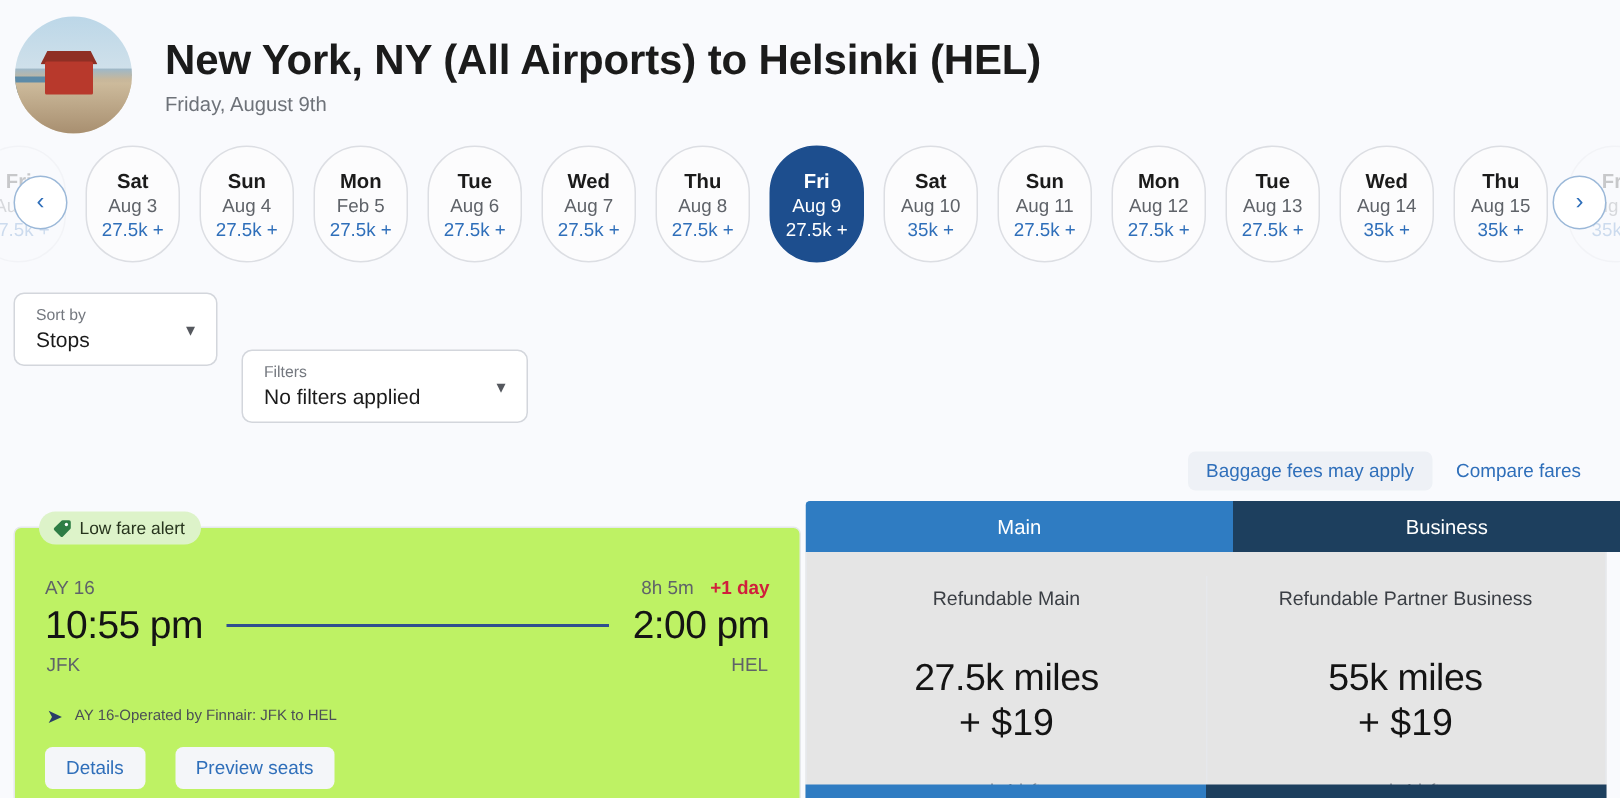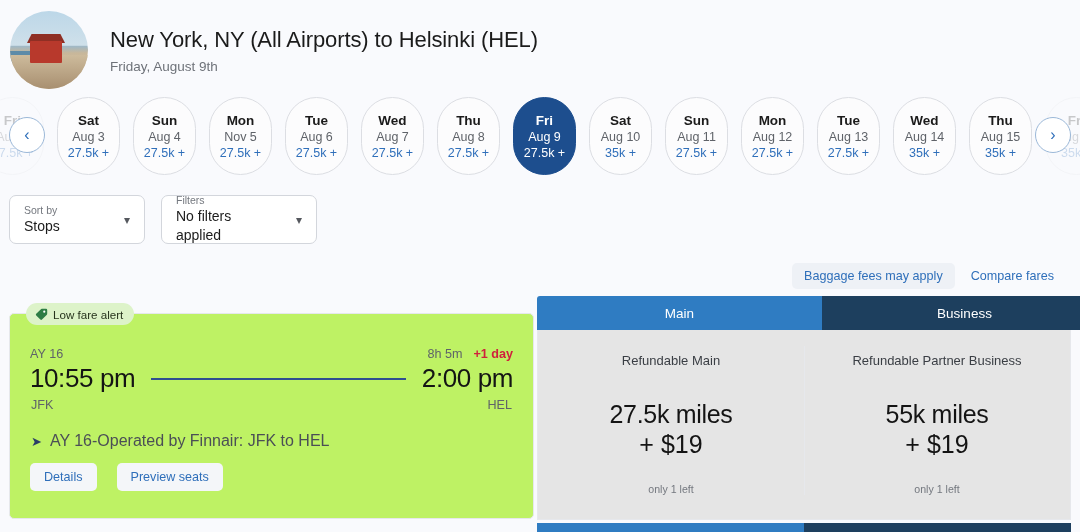--- a/index.html
+++ b/index.html
@@ -34,7 +34,7 @@
     position: absolute; left: 0; top: 40px; width: 36%; height: 12px; background: #5d8ba8;
   }
   .head-text { margin-left: 22px; }
-  .head-title { font-size: 22px; font-weight: 400; letter-spacing: -0.1px; color: #1b1b1b; }
+  .head-title { font-size: 28px; font-weight: 700; letter-spacing: -0.1px; color: #1b1b1b; }
   .head-sub { font-size: 13.5px; color: #6e7279; margin-top: 6px; }
 
   

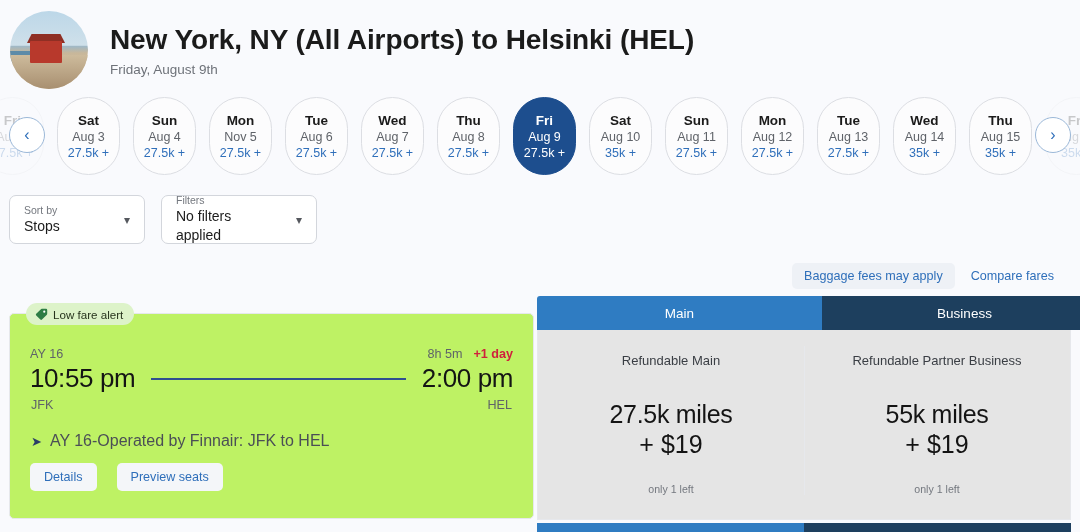--- a/index.html
+++ b/index.html
@@ -191,7 +191,7 @@
       </div>
       <div class="chip">
         <div class="dow">Mon</div>
-        <div class="dte">Nov 5</div>
+        <div class="dte">Feb 5</div>
         <div class="pts">27.5k +</div>
       </div>
       <div class="chip">

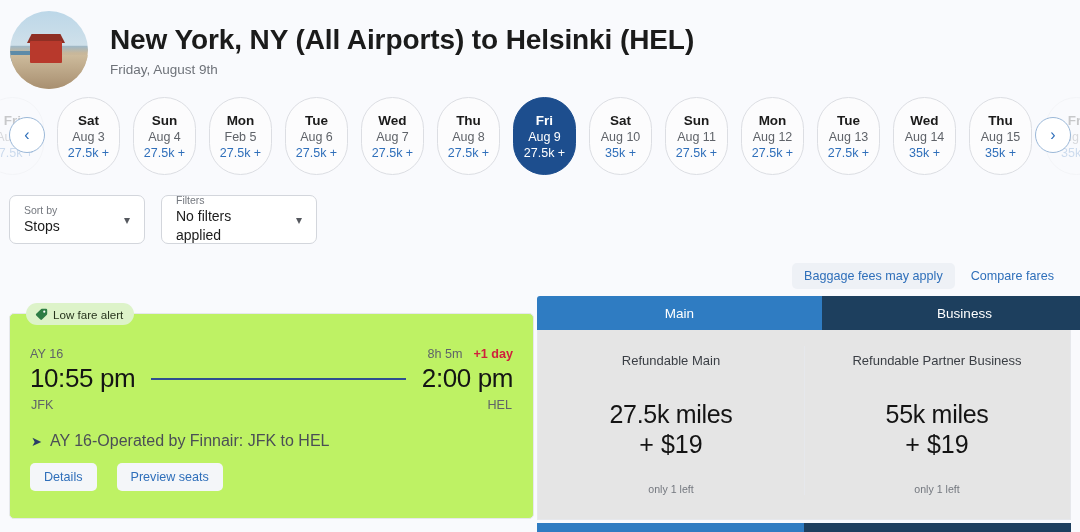--- a/index.html
+++ b/index.html
@@ -74,7 +74,7 @@
   .select .val { font-size: 14px; color: #1b1b1b; line-height: 19px; }
   .select .chev { margin-left: auto; padding-left: 26px; color: #55585e; font-size: 12px; }
   .sel-sort { width: 136px; }
-  .sel-filters { width: 156px; }
+  .sel-filters { width: 191px; margin-top: 38px; }
 
   
   .linkrow {

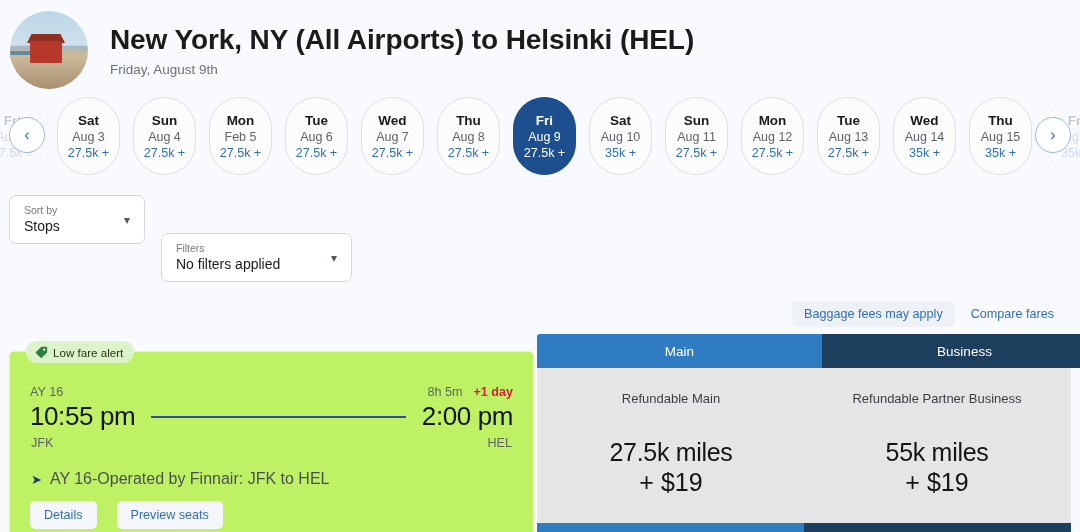--- a/index.html
+++ b/index.html
@@ -125,7 +125,7 @@
 
   .fl-op { display: flex; align-items: center; gap: 8px; padding: 20px 0 0 21px; }
   .fl-op .plane { color: #2a3d67; font-size: 13px; transform: rotate(-12px); }
-  .fl-op .optxt { font-size: 16px; color: #4b4f56; }
+  .fl-op .optxt { font-size: 10px; color: #4b4f56; }
 
   .fl-btns { display: flex; gap: 20px; padding: 13px 0 0 20px; }
   .fl-btn {

